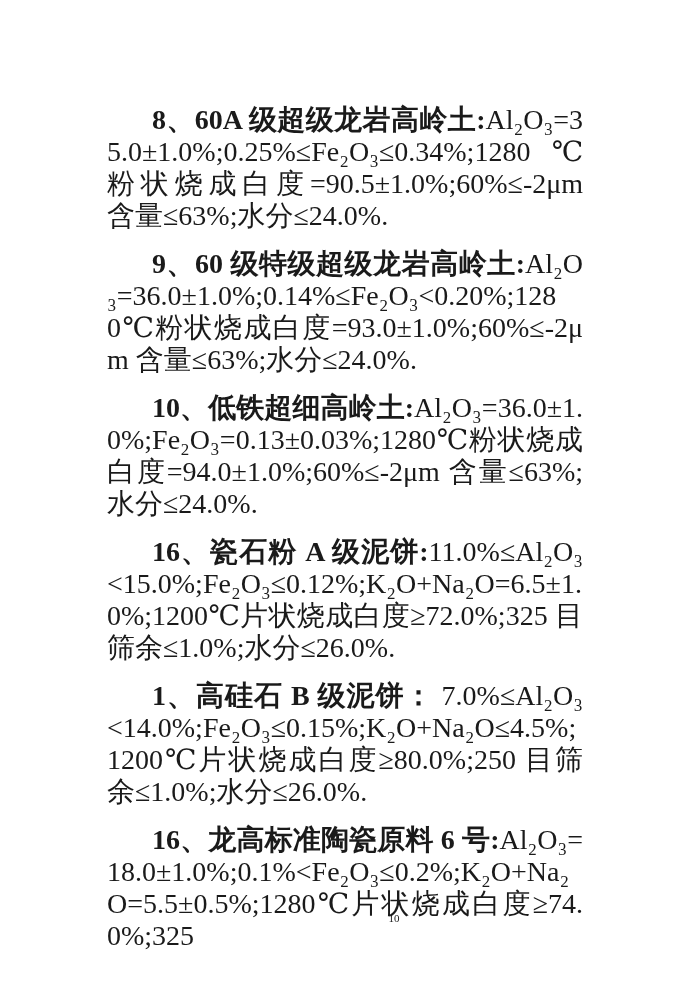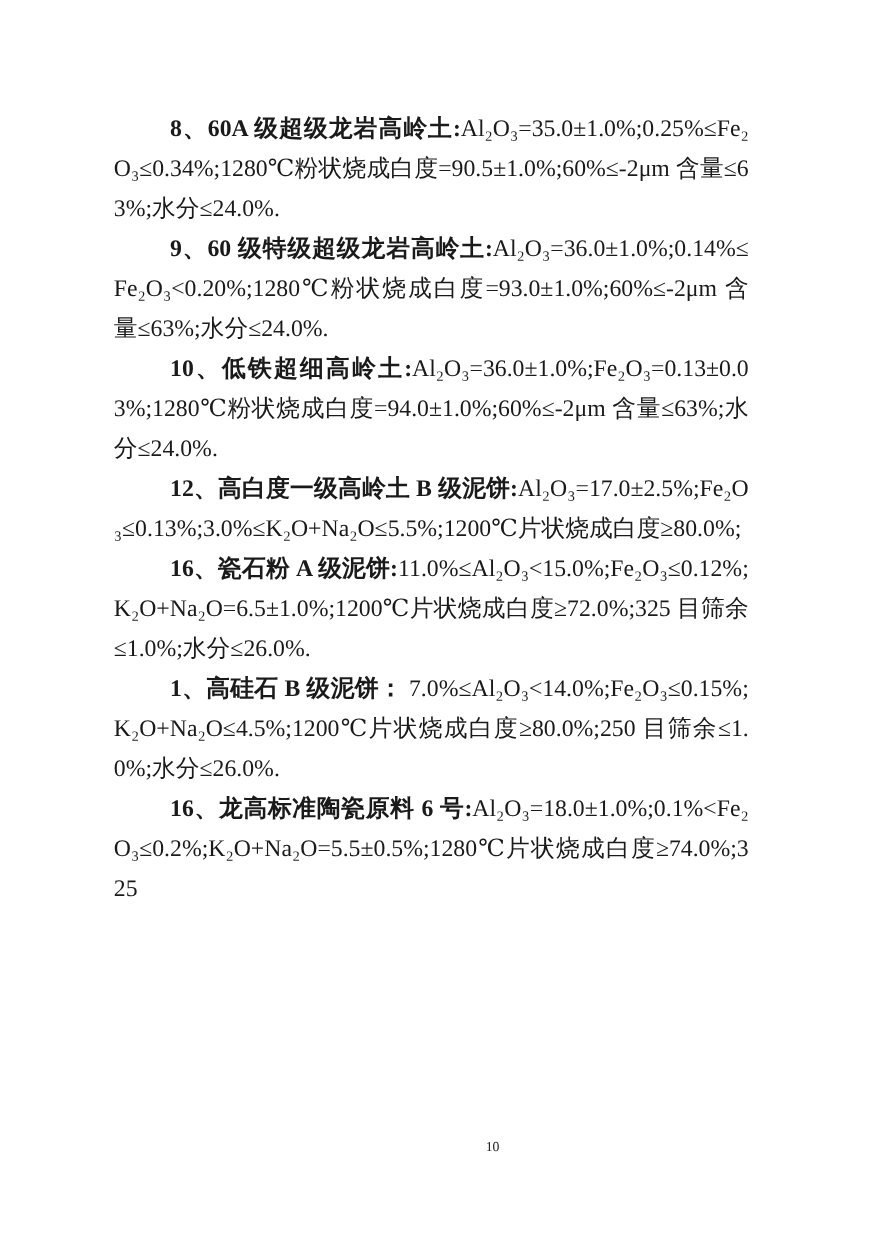--- a/index.html
+++ b/index.html
@@ -23,9 +23,9 @@
     width: 508px;
   }
   p.spec {
-    margin: 0;
+    margin: 16px;
     padding: 0;
-    font-size: 19px;
+    font-size: 28px;
     line-height: 32px;
     text-align: justify;
     text-indent: 45px;

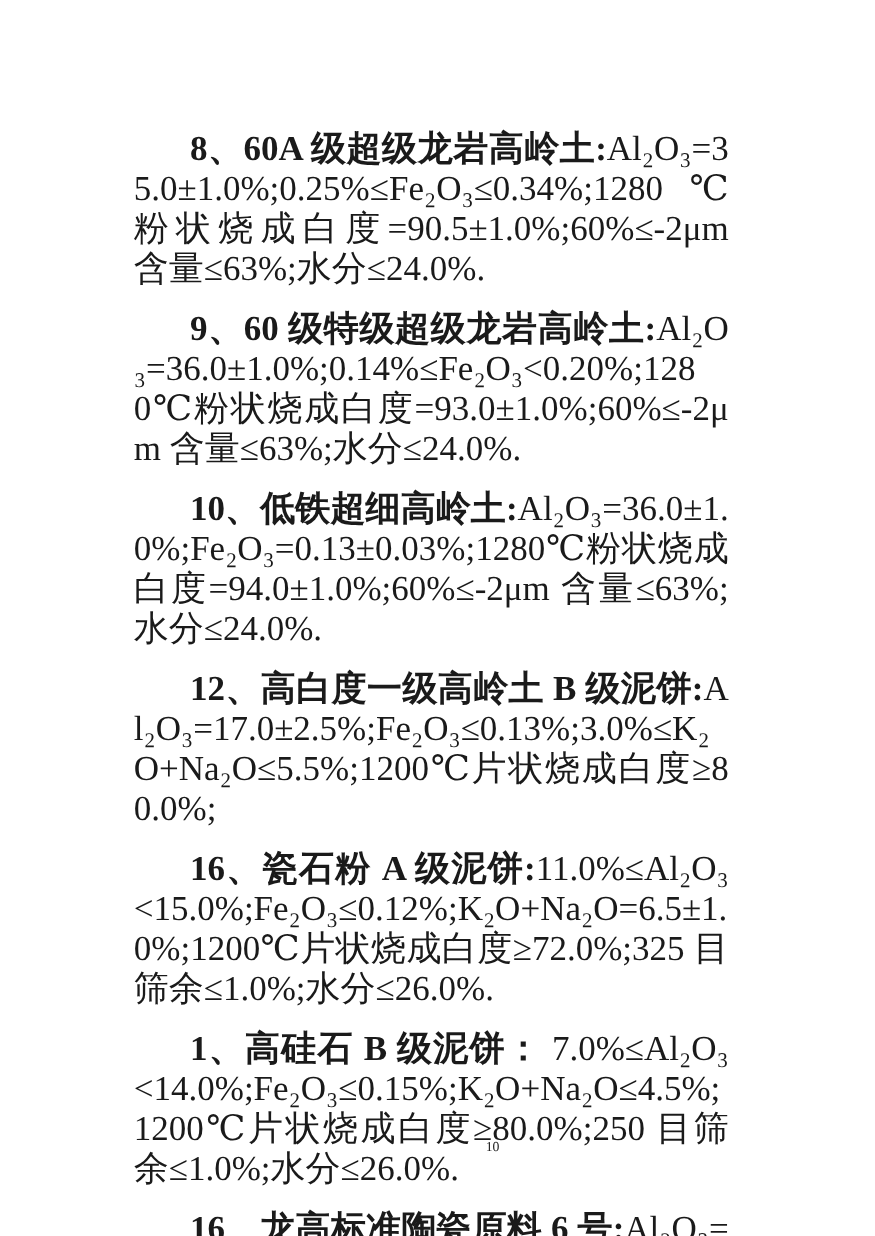--- a/index.html
+++ b/index.html
@@ -58,7 +58,6 @@
     <p class="spec"><span class="lbl">10、低铁超细高岭土:</span><span>Al₂O₃=36.0±1.0%;Fe₂O₃=0.13±0.03%;1280℃粉状烧成白度=94.0±1.0%;60%≤-2μm 含量≤63%;水分≤24.0%.</span></p>
 
 
-    <p class="spec"><span class="lbl">12、高白度一级高岭土 B 级泥饼:</span><span>Al₂O₃=17.0±2.5%;Fe₂O₃≤0.13%;3.0%≤K₂O+Na₂O≤5.5%;1200℃片状烧成白度≥80.0%;</span></p>
 
     <p class="spec"><span class="lbl">16、瓷石粉 A 级泥饼:</span><span>11.0%≤Al₂O₃&lt;15.0%;Fe₂O₃≤0.12%;K₂O+Na₂O=6.5±1.0%;1200℃片状烧成白度≥72.0%;325 目筛余≤1.0%;水分≤26.0%.</span></p>
 

